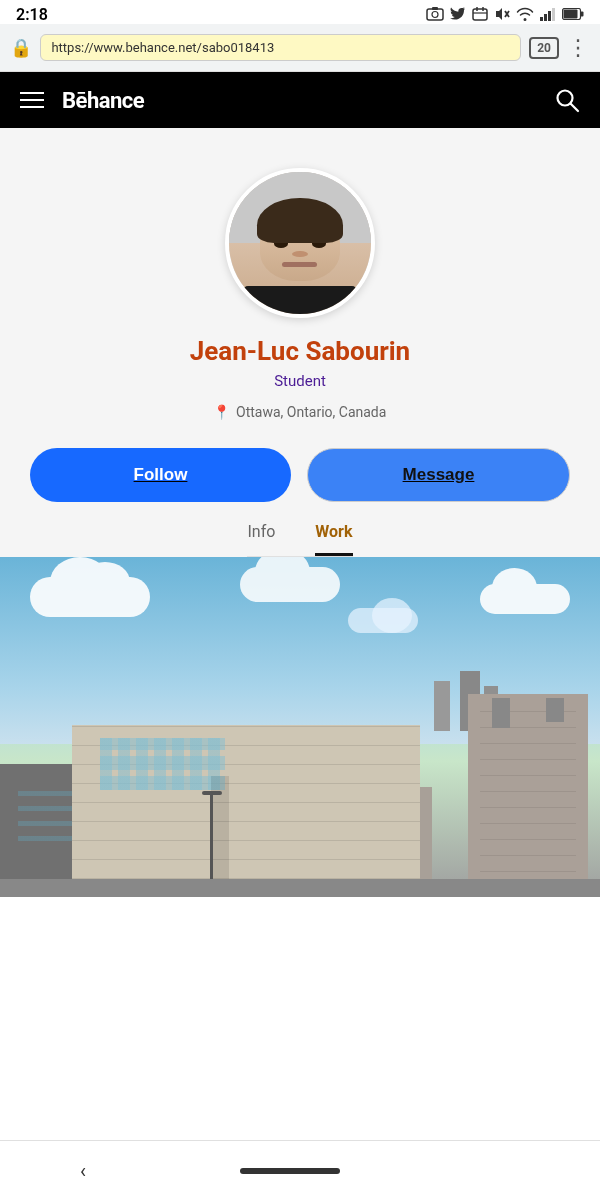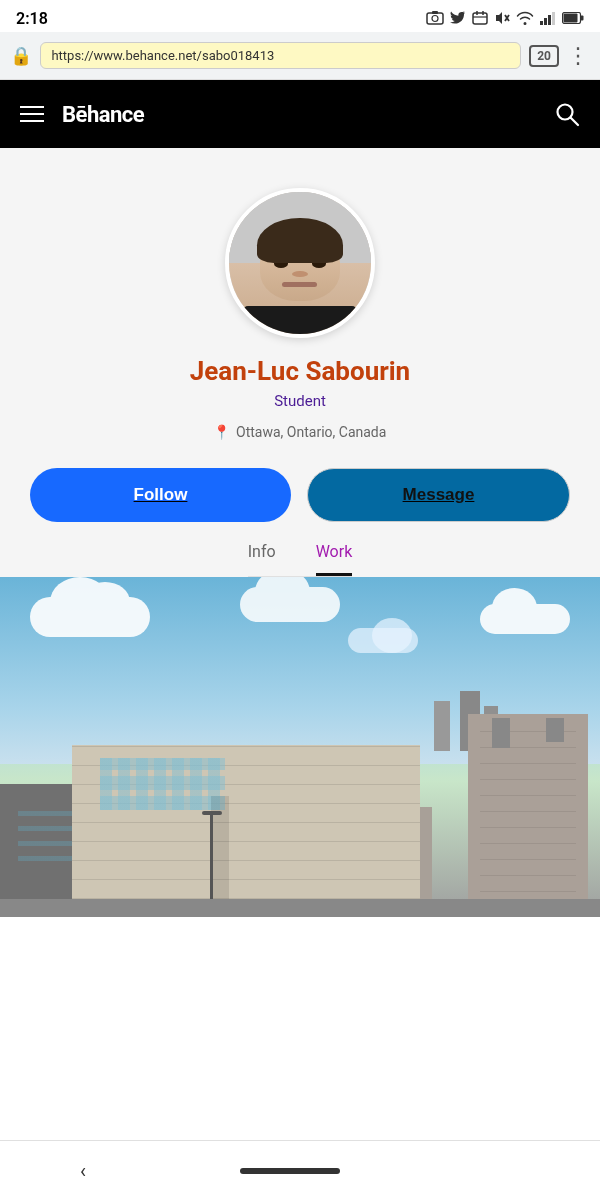--- a/index.html
+++ b/index.html
@@ -19,7 +19,7 @@
       align-items: center;
       justify-content: space-between;
       padding: 8px 16px 4px;
-      height: 32px;
+      height: 24px;
     }
     .status-time {
       font-size: 16px;

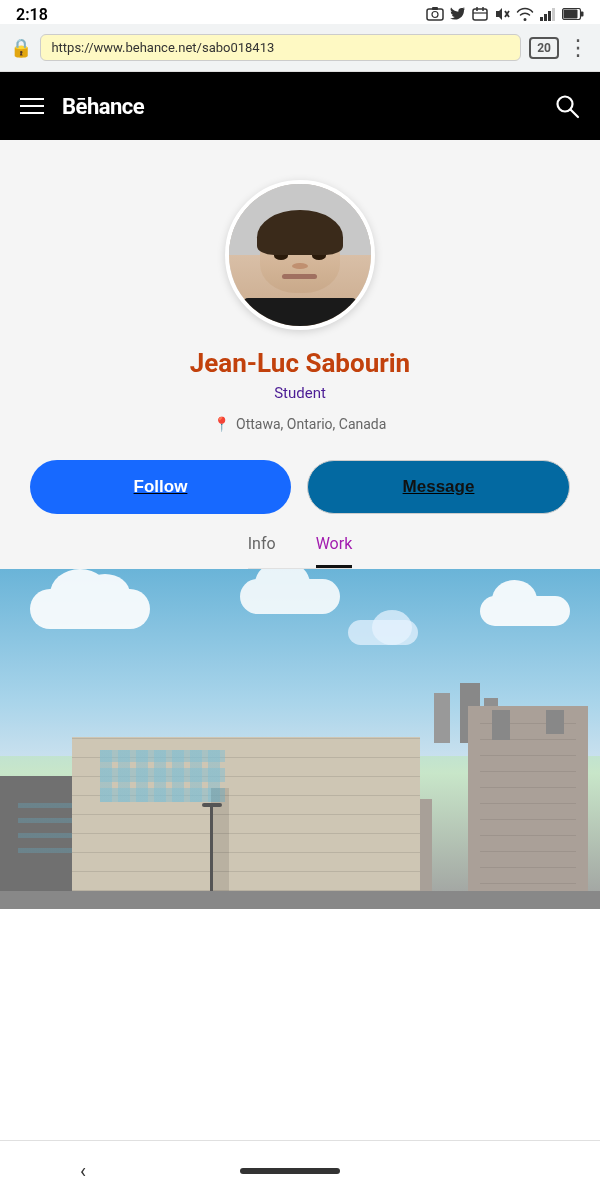--- a/index.html
+++ b/index.html
@@ -79,7 +79,7 @@
       align-items: center;
       justify-content: space-between;
       padding: 0 20px;
-      height: 68px;
+      height: 56px;
     }
     .nav-left {
       display: flex;

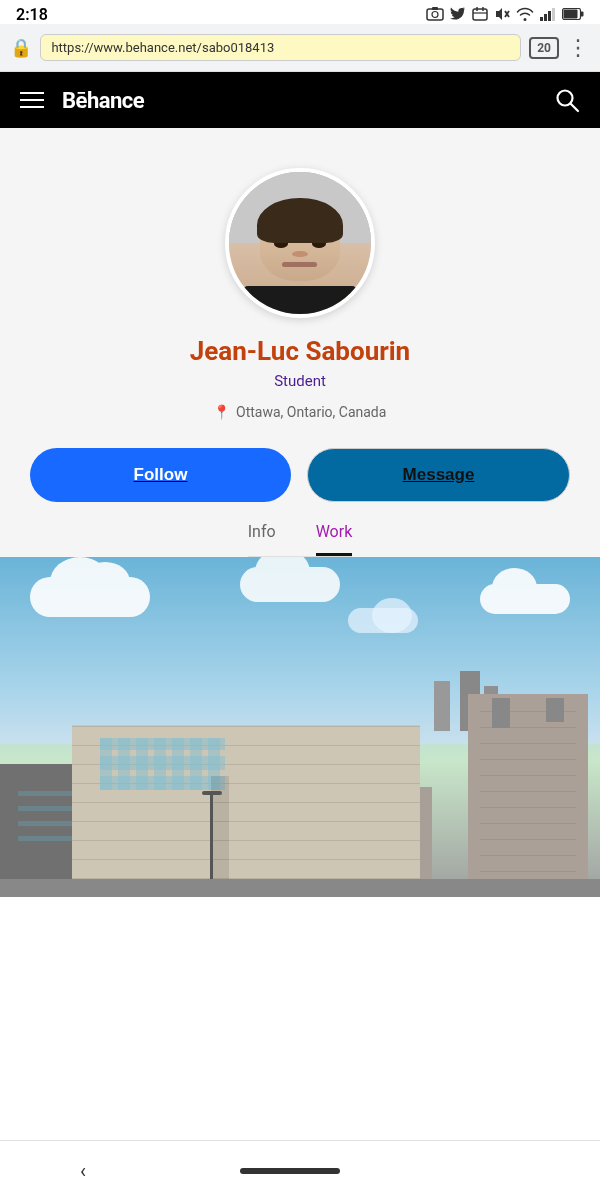--- a/index.html
+++ b/index.html
@@ -227,7 +227,7 @@
     }
     .btn-message {
       flex: 1;
-      background: #0369a1;
+      background: #3b82f6;
       color: #111;
       border: 1.5px solid #ccc;
       border-radius: 30px;

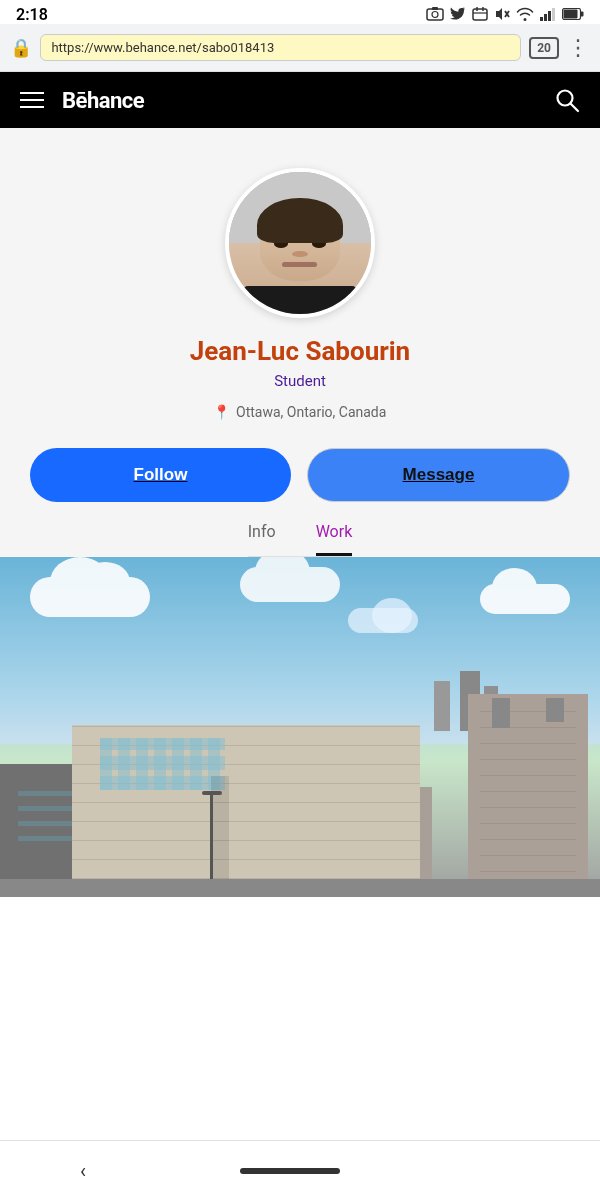--- a/index.html
+++ b/index.html
@@ -256,8 +256,8 @@
       text-align: center;
     }
     .tab.active {
-      color: #a21caf;
-      font-weight: 400;
+      color: #a16207;
+      font-weight: 700;
       border-bottom: 3px solid #111;
     }
 

